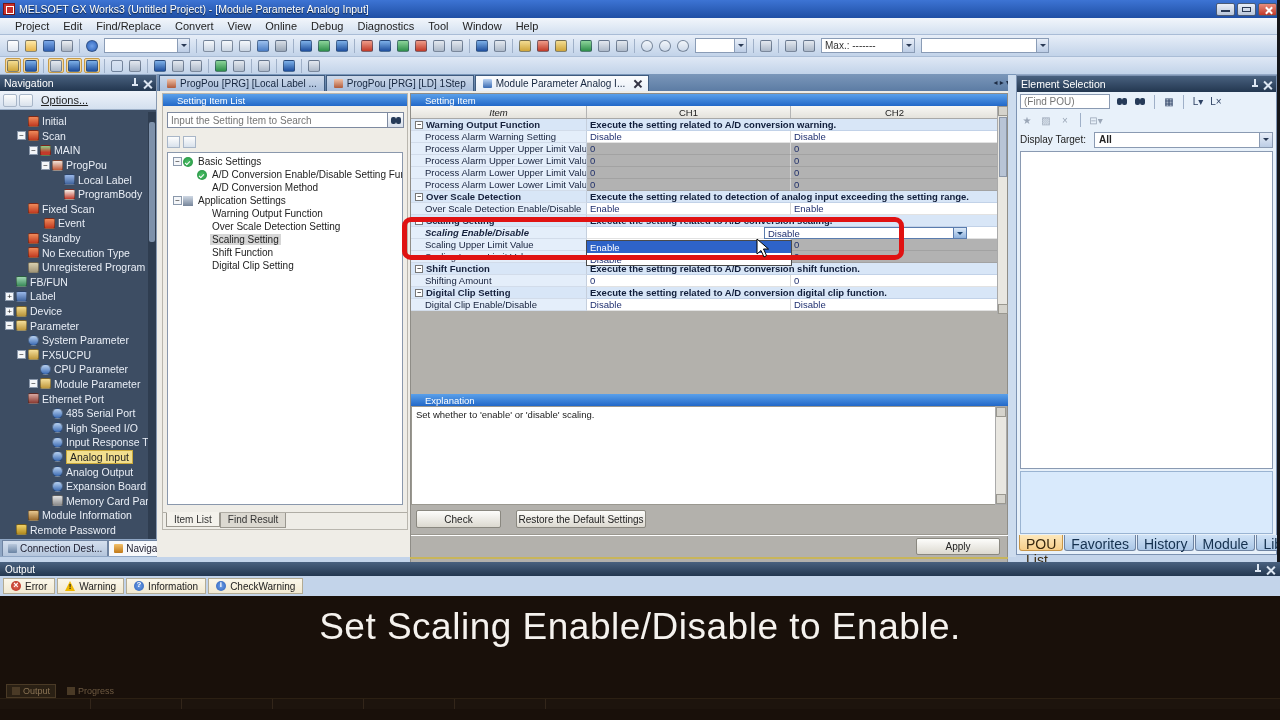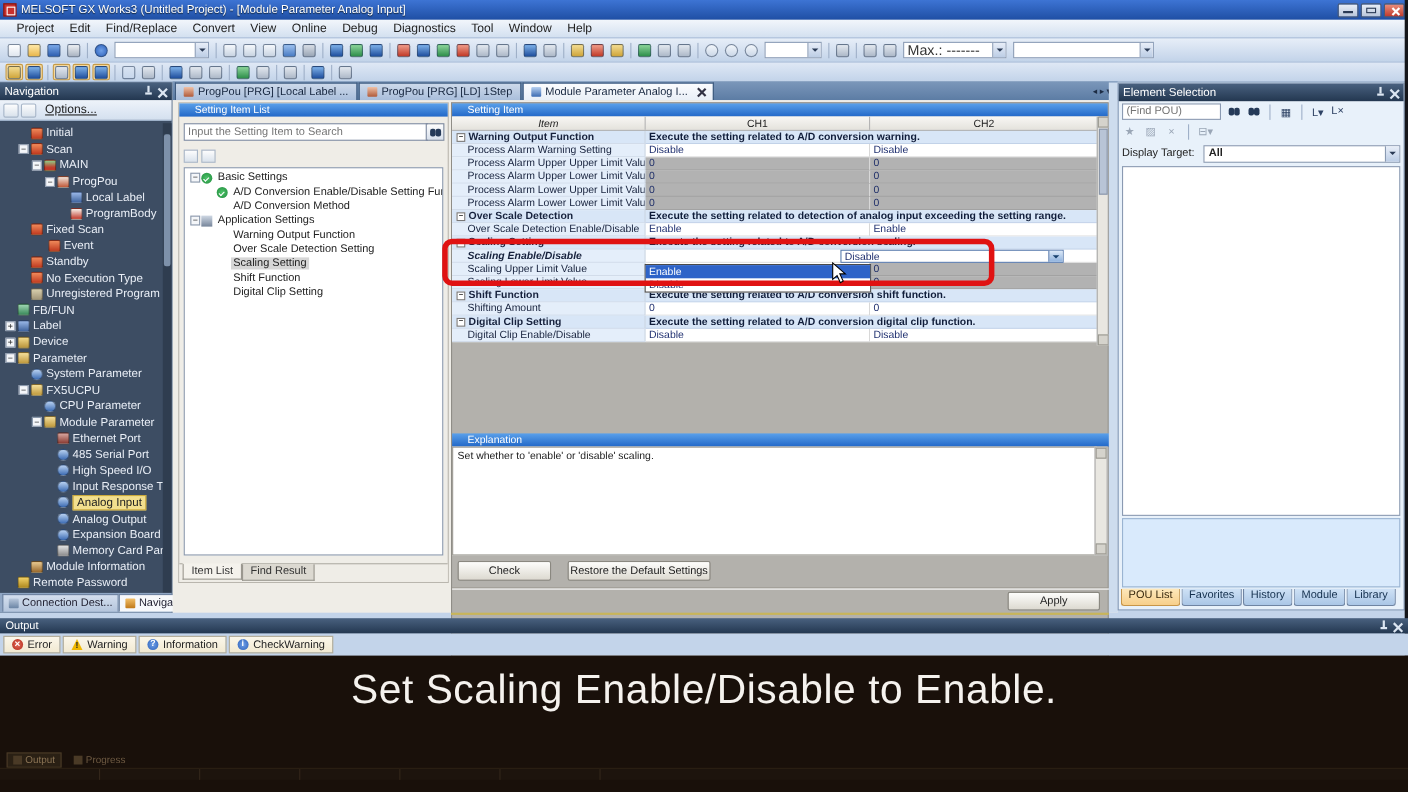--- a/index.html
+++ b/index.html
@@ -28,7 +28,7 @@
   .tbi{width:16px;height:15px;margin:0 1px;border-radius:2px;position:relative;flex:none;font-size:10px;display:flex;align-items:center;justify-content:center;}
   .tbi.on{background:#f4d9a0;border:1px solid #c79b46;}
   .tbsep{width:1px;height:14px;background:#9fb0c8;margin:0 3px;flex:none;}
-  .tbcombo{height:15px;border:1px solid #8a9cb6;background:#fff;margin:0 3px;position:relative;font-size:13px;color:#333;display:flex;align-items:center;padding:0 14px 0 3px;flex:none;white-space:nowrap;overflow:hidden;}
+  .tbcombo{height:15px;border:1px solid #8a9cb6;background:#fff;margin:0 3px;position:relative;font-size:10px;color:#333;display:flex;align-items:center;padding:0 14px 0 3px;flex:none;white-space:nowrap;overflow:hidden;}
   .tbcombo .dd{position:absolute;right:0;top:0;bottom:0;width:12px;background:linear-gradient(#e8eef8,#bccde5);border-left:1px solid #8a9cb6;}
   .dd:before{content:"";position:absolute;left:3px;top:5px;border:3px solid transparent;border-top-color:#2a3a55;}
   .glyph{width:12px;height:12px;border-radius:2px;border:1px solid rgba(40,60,90,.55);}

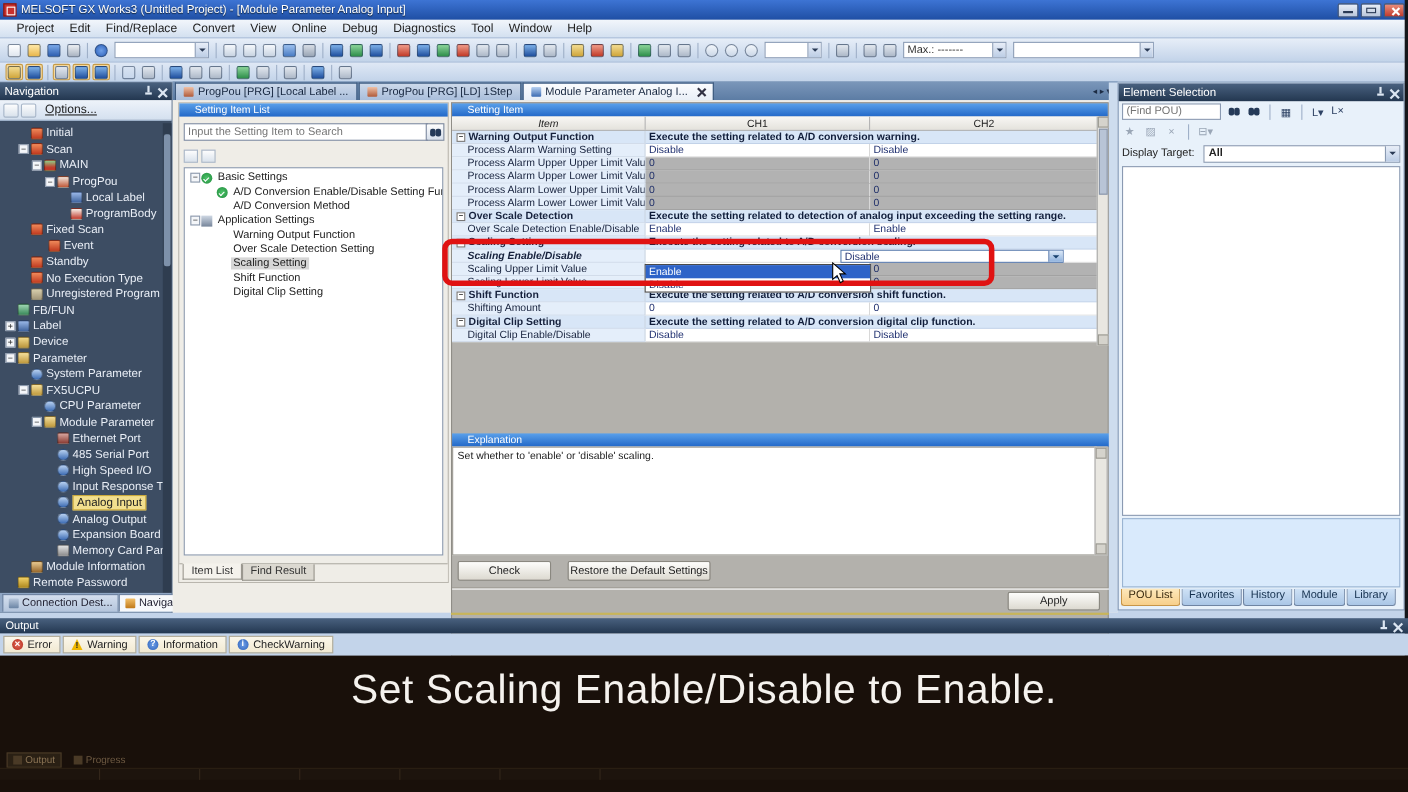--- a/index.html
+++ b/index.html
@@ -530,7 +530,7 @@
         <span class="tree-ico ico-param-gold" data-name="param-gold-icon"></span>
         <span class="lbl" data-name="tree-item-label">Module Parameter</span>
       </div>
-      <div class="ntree-row" data-name="tree-item-ethernet-port" style="padding-left: 40px;">
+      <div class="ntree-row" data-name="tree-item-ethernet-port" style="padding-left: 16px;">
         <span class="exp-slot"></span>
         <span class="tree-ico ico-eth-red" data-name="eth-red-icon"></span>
         <span class="lbl" data-name="tree-item-label">Ethernet Port</span>

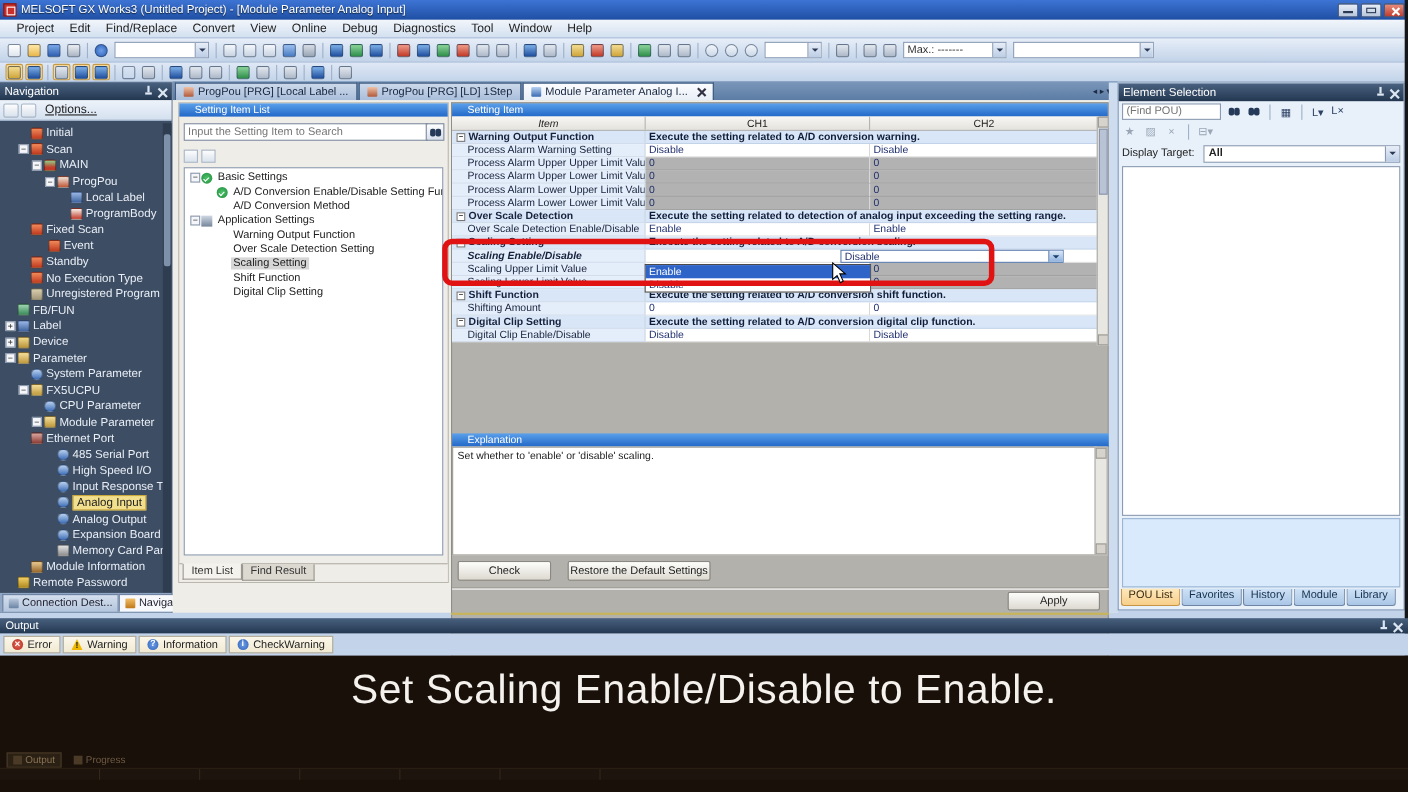--- a/index.html
+++ b/index.html
@@ -173,7 +173,7 @@
   #elem-list{position:absolute;left:3px;top:75px;right:3px;height:318px;background:#fff;border:1px solid #8a9ab2;}
   #elem-blue{position:absolute;left:3px;top:395px;right:3px;height:63px;background:#d9eafc;border:1px solid #9ab4d2;}
   #elem-tabs{position:absolute;left:0;bottom:2px;right:0;height:17px;display:flex;padding-left:2px;gap:1px;}
-  .el-tab{height:16px;padding:1px 6px;font-size:10px;border:1px solid #6f84a2;border-top:none;background:linear-gradient(#cfe2f6,#aac6e6);color:#14304e;border-radius:0 0 3px 3px;}
+  .el-tab{height:16px;padding:1px 6px;font-size:14px;border:1px solid #6f84a2;border-top:none;background:linear-gradient(#cfe2f6,#aac6e6);color:#14304e;border-radius:0 0 3px 3px;}
   .el-tab.active{background:linear-gradient(#fde8bc,#f7cf8a);border-color:#c79548;color:#3a2a10;}
 
   #right-edge{left:1277px;top:0;width:3px;height:596px;background:#15161a;}

